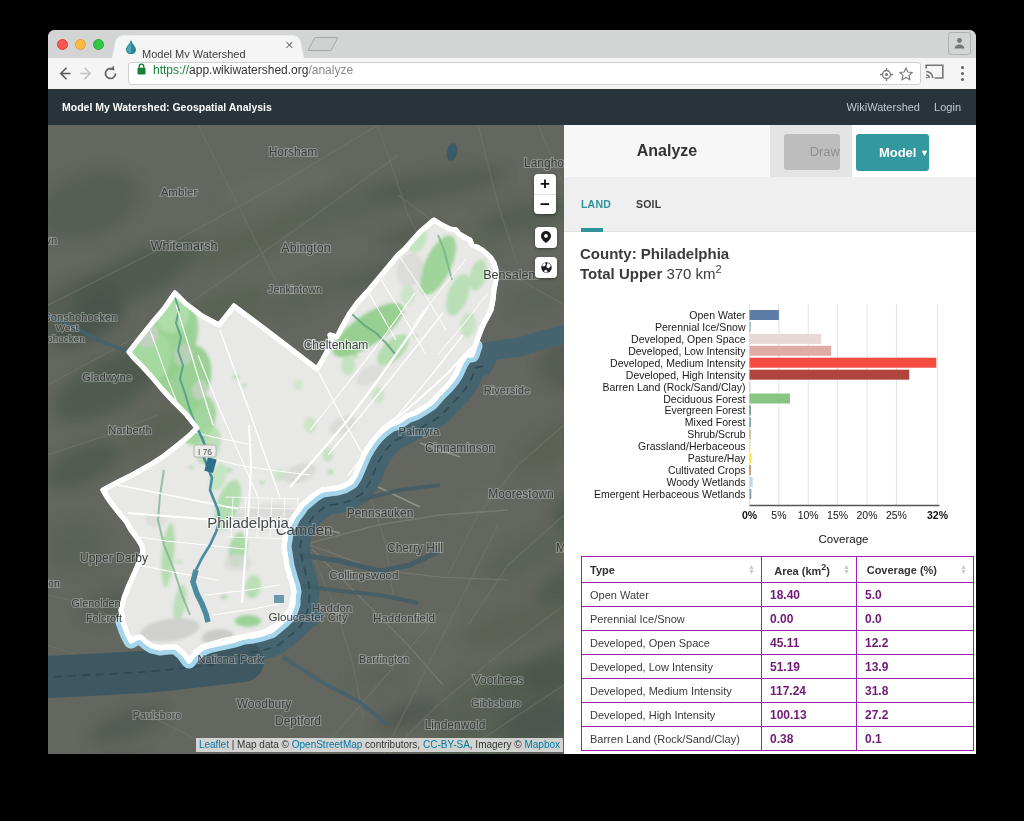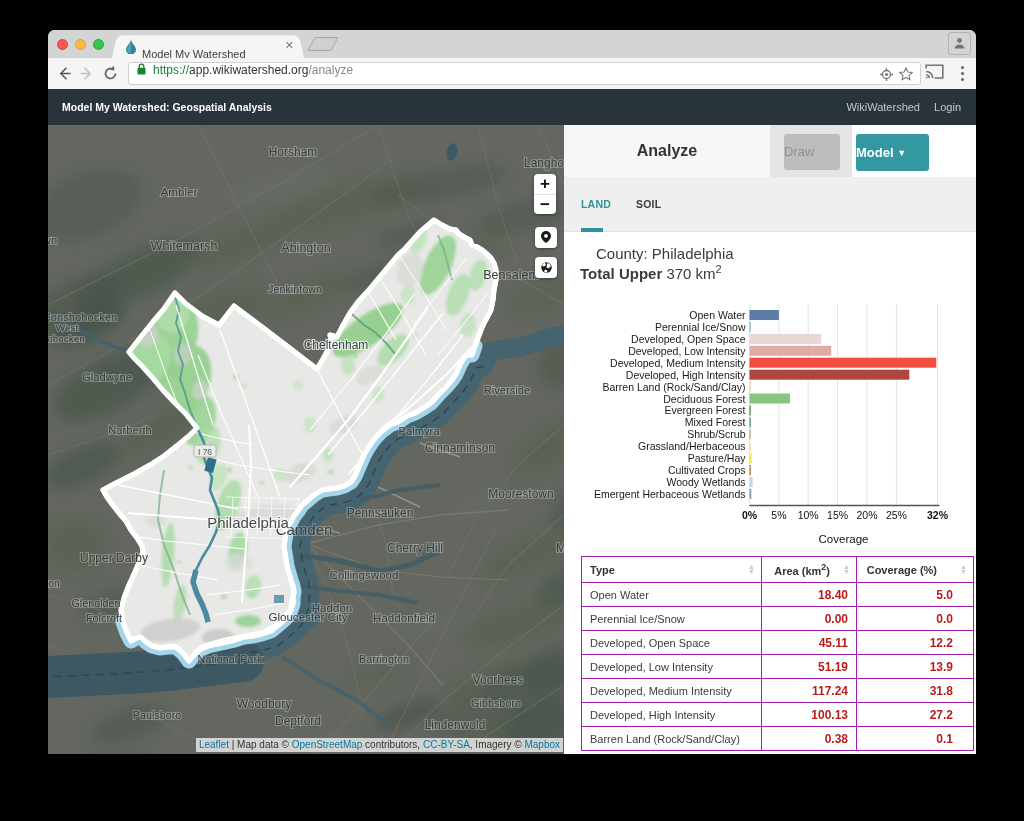--- a/index.html
+++ b/index.html
@@ -17,7 +17,7 @@
 #pgray{position:absolute;left:206px;top:0;width:82px;height:52px;background:#e4e4e4}
 #pwhite{position:absolute;left:288px;top:0;width:124px;height:52px;background:#fff}
 #ptabs{position:absolute;left:0;top:52px;width:412px;height:55px;background:#efefef;border-bottom:1px solid #e2e2e2;box-sizing:border-box}
-.btn{position:absolute;border-radius:3px;font-weight:700;text-align:left}
+.btn{position:absolute;border-radius:3px;font-weight:700;text-align:right}
 #drawbtn{left:220px;top:9px;width:56px;height:36px;background:#bdbdbd;color:#8f8f8f;font-size:13px;line-height:36px;font-weight:400}
 #modelbtn{left:292px;top:9px;width:73px;height:37px;background:#33989f;color:#fff;font-size:13px;line-height:37px}
 table{border-collapse:collapse;table-layout:fixed;width:392px;font-size:11px}

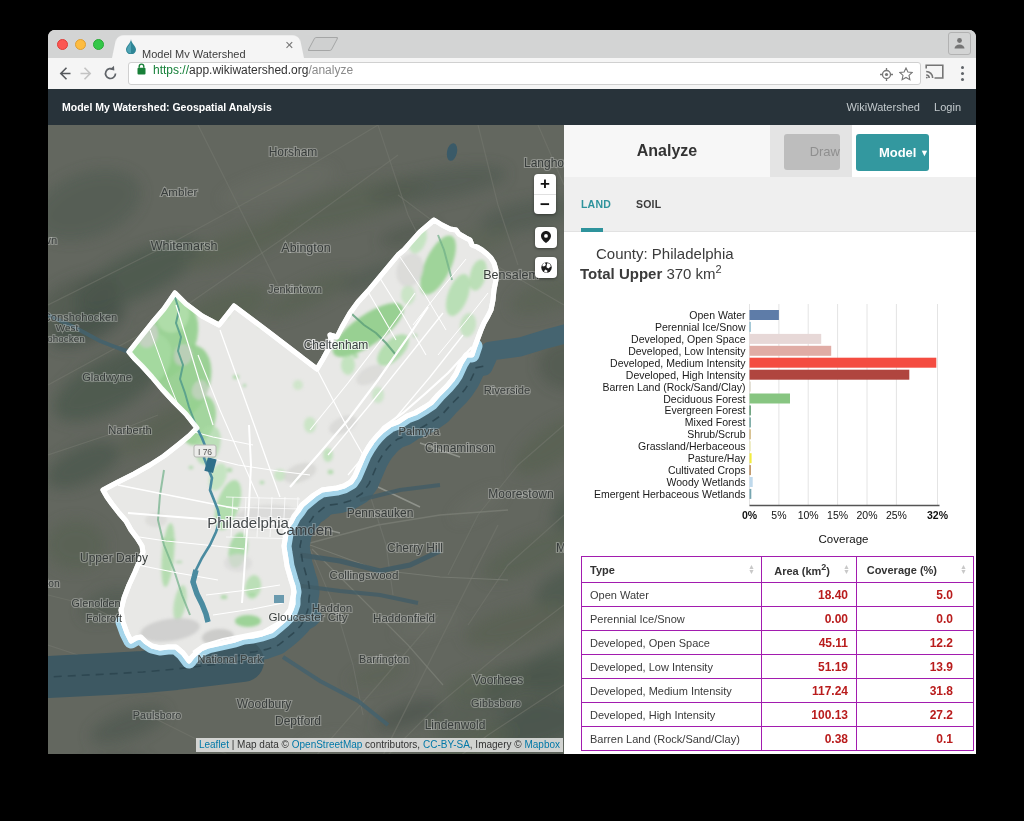--- a/index.html
+++ b/index.html
@@ -394,7 +394,7 @@
      <span style="position:absolute;left:72px;top:21px;font-size:10.5px;font-weight:700;color:#3b3b3b;letter-spacing:.2px">SOIL</span>
      <div style="position:absolute;left:17px;top:51px;width:22px;height:4px;background:#2e939c"></div>
    </div>
-   <div style="position:absolute;left:32px;top:120px;font-size:15px;font-weight:400;color:#3b3b3b">County: Philadelphia</div>
+   <div style="position:absolute;left:16px;top:120px;font-size:15px;font-weight:700;color:#3b3b3b">County: Philadelphia</div>
    <div style="position:absolute;left:16px;top:138px;font-size:15px;color:#3b3b3b"><b>Total Upper</b> 370 km<sup style="font-size:11px">2</sup></div>
   </div>
   <svg width="412" height="305" viewBox="0 0 412 305" xmlns="http://www.w3.org/2000/svg" style="position:absolute;left:516px;top:115px;font-family:'Liberation Sans',sans-serif">

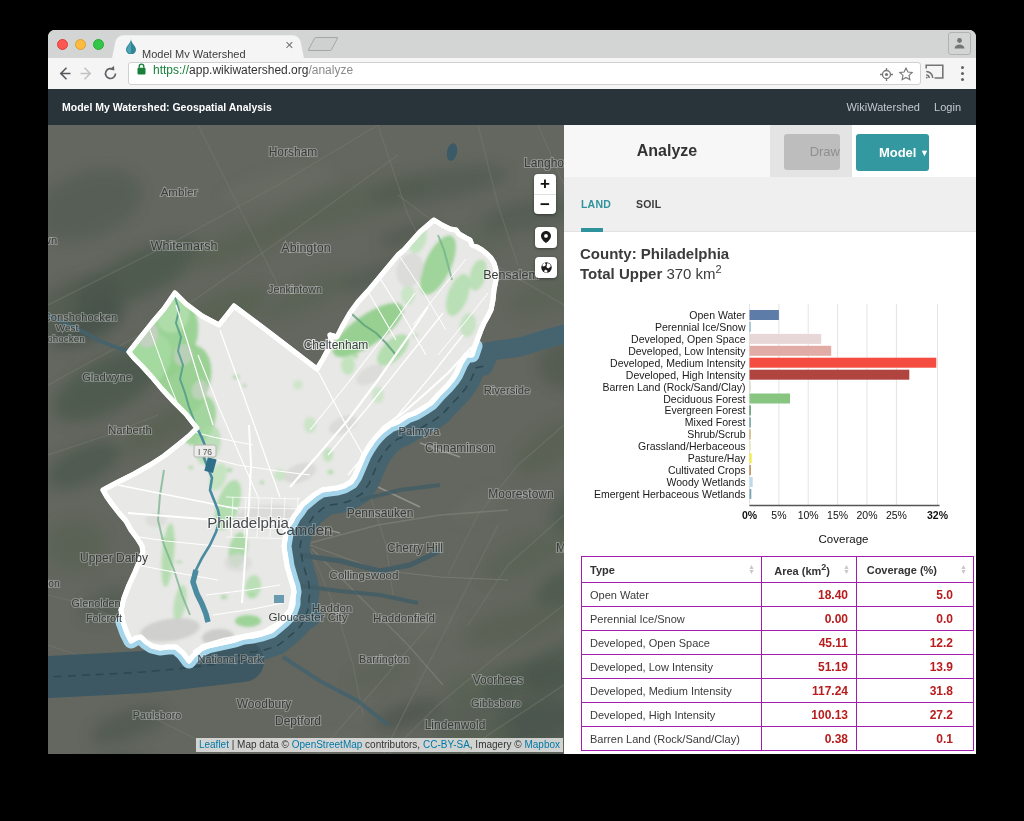--- a/index.html
+++ b/index.html
@@ -24,7 +24,7 @@
 th,td{border:1px solid #a21caf;height:24px;padding:0 8px;white-space:nowrap;overflow:hidden}
 th{font-weight:700;color:#333;text-align:left;height:26px;position:relative}
 td{color:#3b3b3b}
-td.c2,td.c3{text-align:right;color:#b91c1c;font-weight:700;font-size:12px}
+td.c2,td.c3{text-align:left;color:#701a75;font-weight:700;font-size:12px}
 td.c3{padding-right:20px}
 th.h2,th.h3{text-align:right}
 .sorti{position:absolute;right:6px;top:7px;font-size:7px;line-height:5px;color:#c8c8c8;text-align:center}

